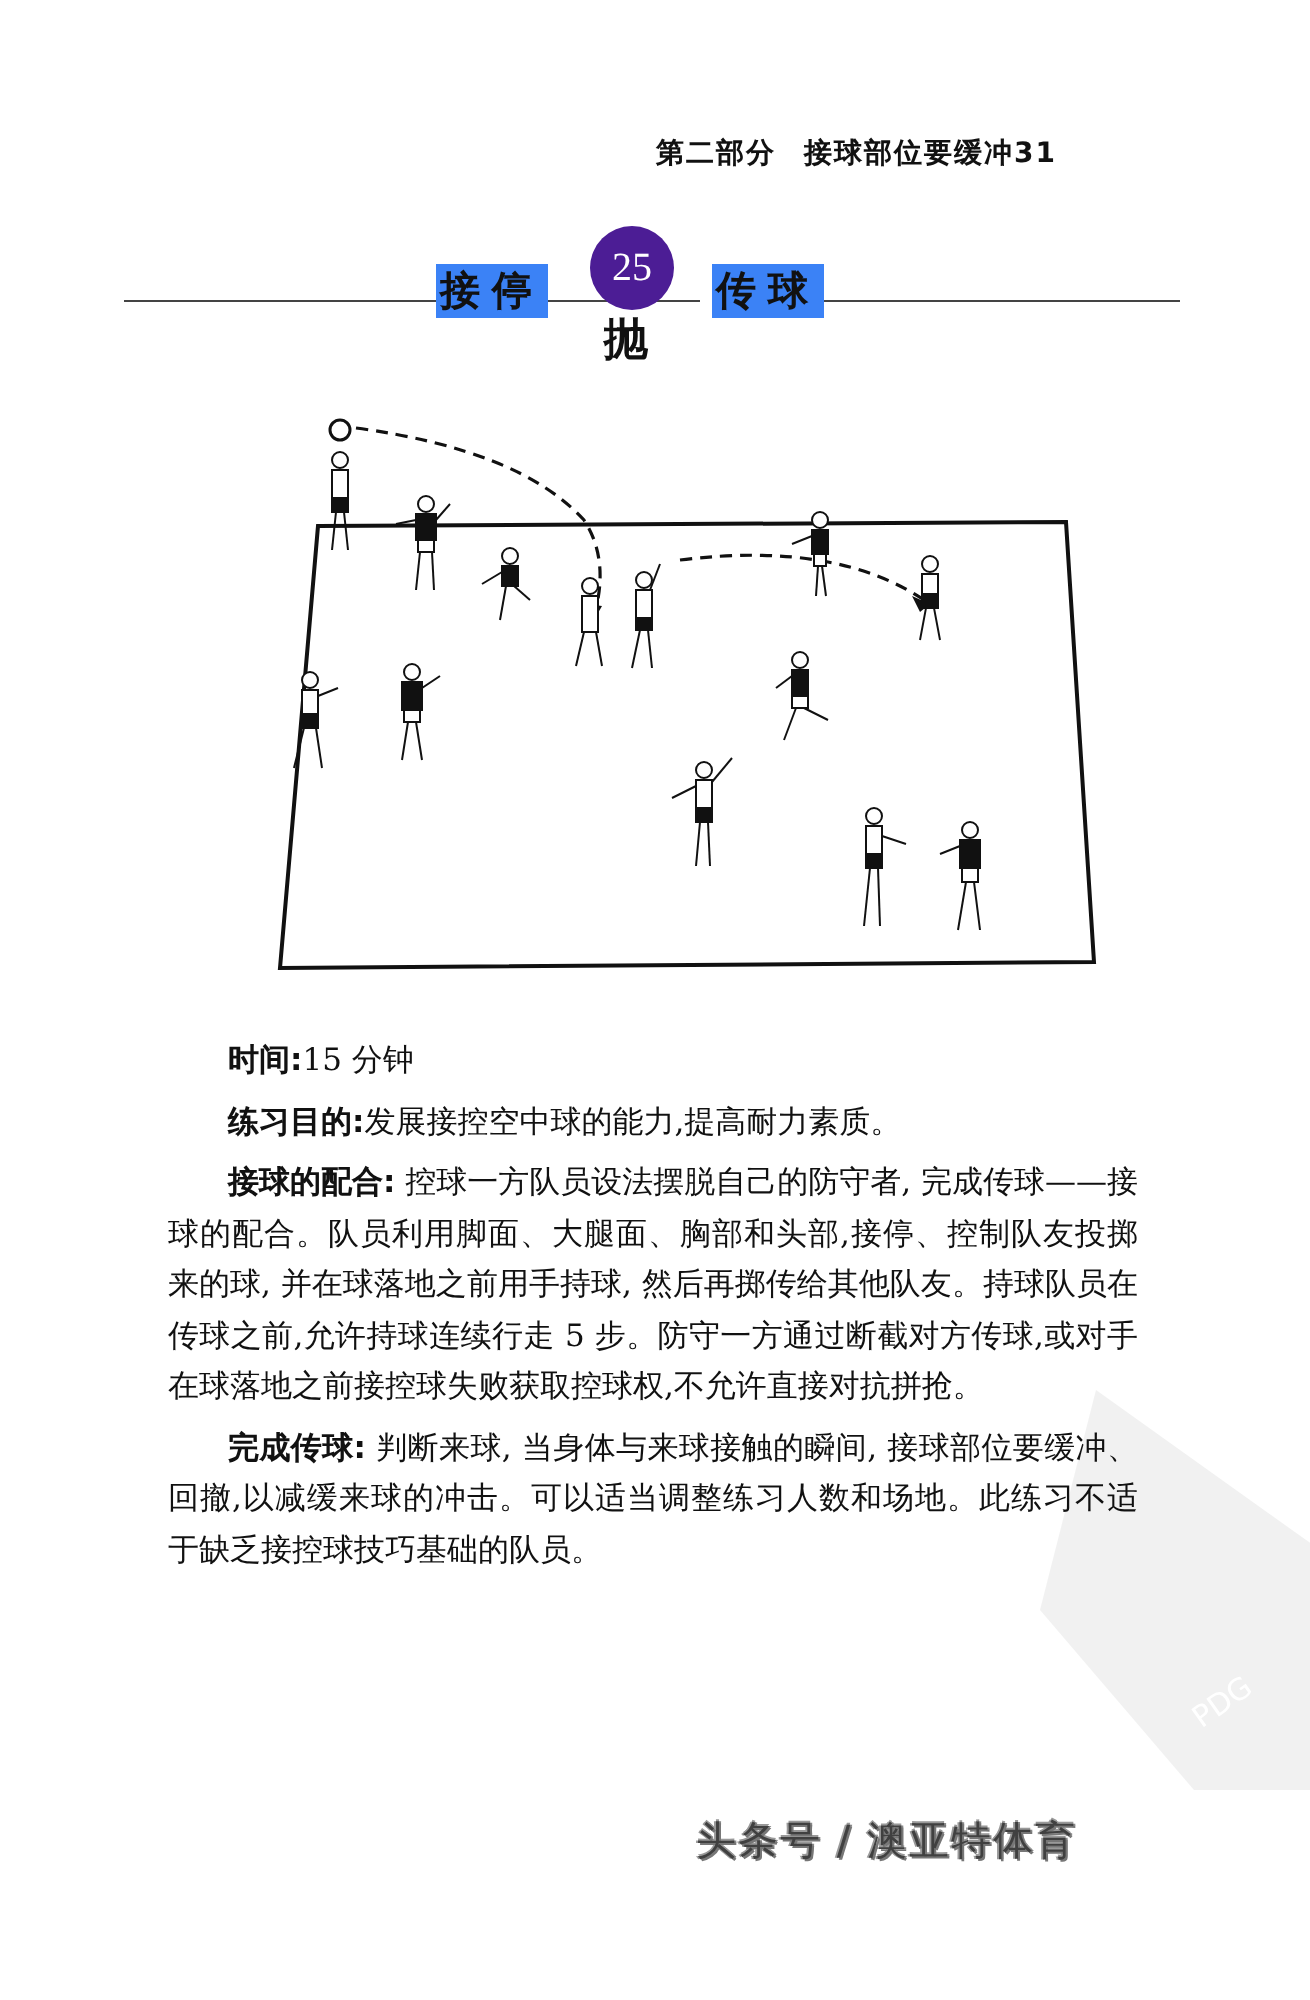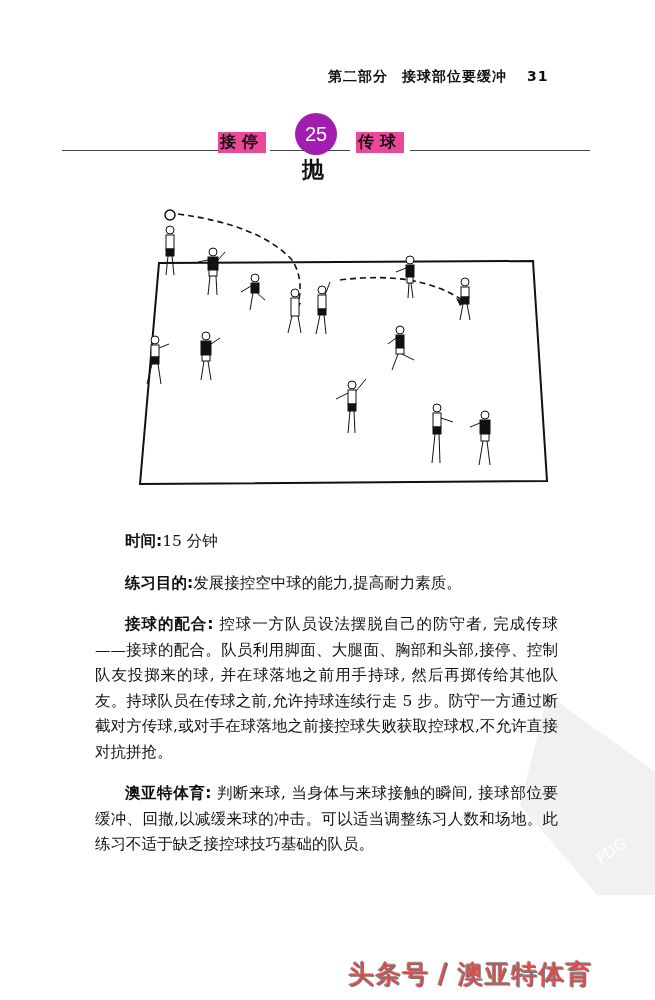--- a/index.html
+++ b/index.html
@@ -12,7 +12,7 @@
       font-weight: bold; font-size: 14px; letter-spacing: 1px; white-space: nowrap;
     }
     .running-header .sep { display: inline-block; width: 14px; }
-    .running-header .pnum { display: inline-block; margin-left: 20px; }
+    .running-header .pnum { display: inline-block; }
     .title-rule {
       position: absolute; top: 150px; height: 1px; background: #444;
     }

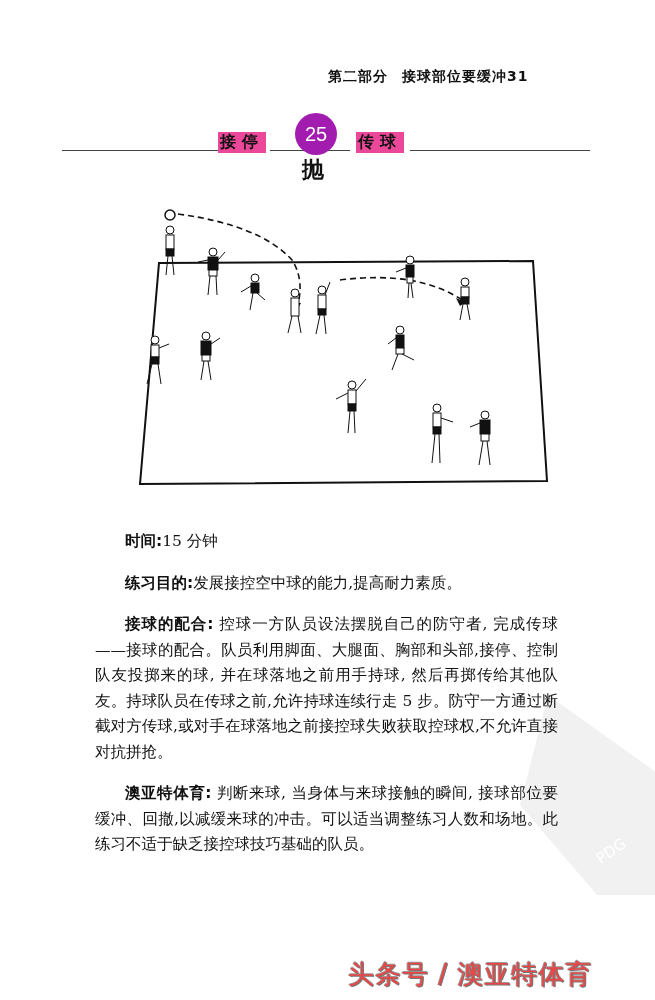--- a/index.html
+++ b/index.html
@@ -18,7 +18,7 @@
     }
     .title-word {
       position: absolute; top: 132px; font-family: "DejaVu Sans", sans-serif; font-weight: bold;
-      font-size: 16px; letter-spacing: 6px; background: #ec4899; padding: 0 2px;
+      font-size: 20px; letter-spacing: 6px; background: #3b82f6; padding: 0 2px;
     }
     .badge {
       position: absolute; left: 295px; top: 113px; width: 42px; height: 42px; border-radius: 50%;

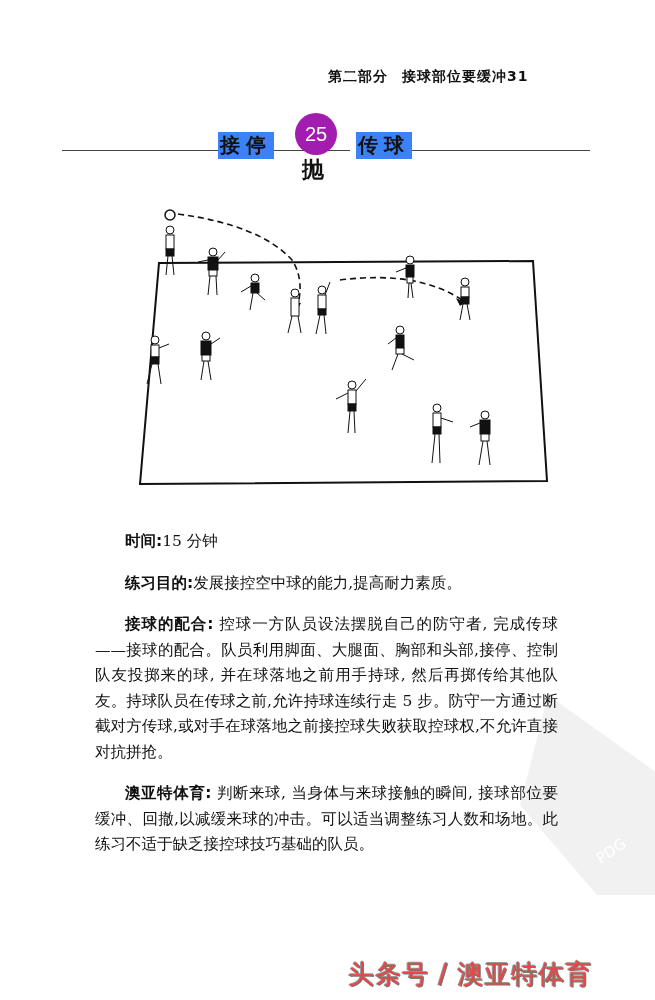--- a/index.html
+++ b/index.html
@@ -22,7 +22,7 @@
     }
     .badge {
       position: absolute; left: 295px; top: 113px; width: 42px; height: 42px; border-radius: 50%;
-      background: #a21caf; color: #fff; font-family: Liberation Sans, sans-serif; font-size: 20px;
+      background: #4c1d95; color: #fff; font-family: Liberation Serif, serif; font-size: 20px;
       display: flex; align-items: center; justify-content: center;
     }
     .badge-sub {

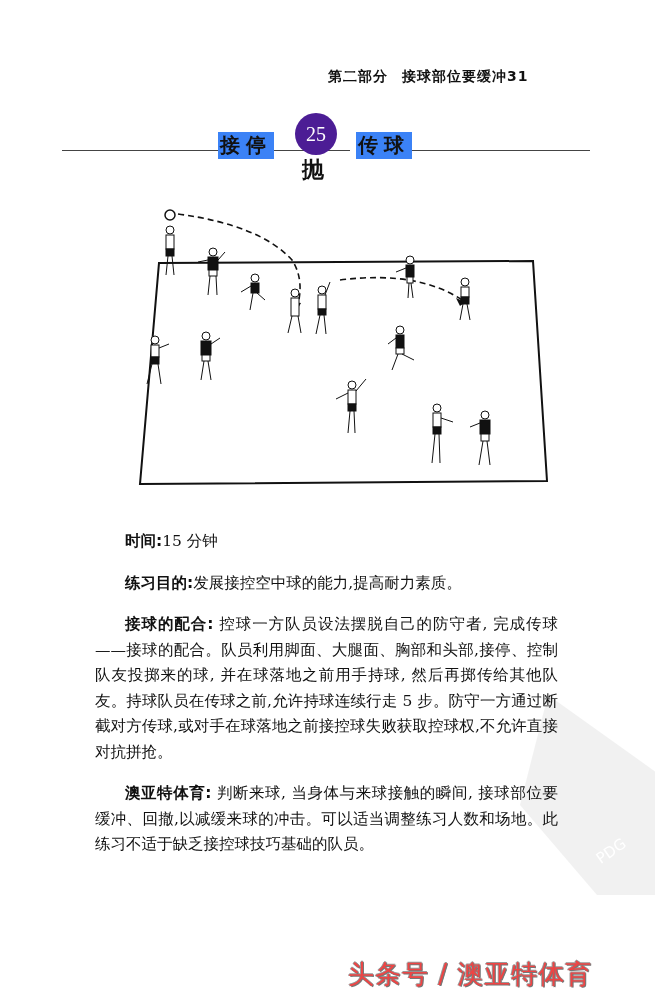--- a/index.html
+++ b/index.html
@@ -34,7 +34,7 @@
       position: absolute; left: 79px; top: 513px; width: 495px;
       font-size: 15.5px; line-height: 25.5px;
     }
-    .body-text p { margin: 16px; text-align: justify; }
+    .body-text p { margin: 5px; text-align: justify; }
     .indent { text-indent: 30px; }
     .lbl { font-family: "DejaVu Sans", sans-serif; font-weight: bold; }
     .row-split { display: flex; justify-content: space-between; padding-left: 30px; padding-right: 8px; }

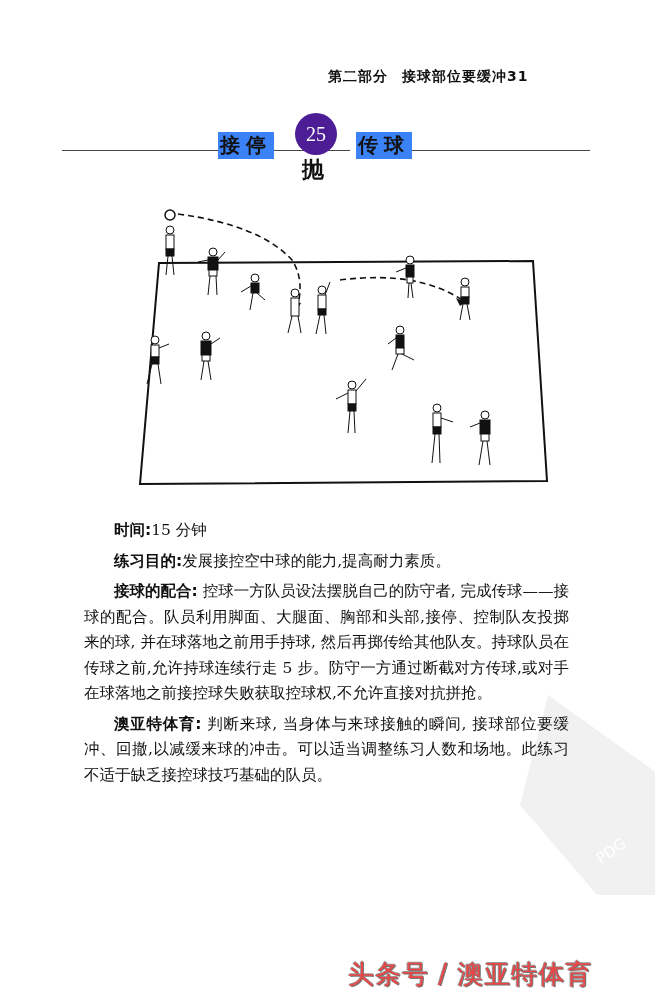--- a/index.html
+++ b/index.html
@@ -186,7 +186,7 @@
   </p>
   <p class="indent"><span class="lbl">练习目的:</span><span>发展接控空中球的能力,提高耐力素质。</span></p>
   <p class="indent"><span class="lbl">接球的配合:</span><span> 控球一方队员设法摆脱自己的防守者, 完成传球——接球的配合。队员利用脚面、大腿面、胸部和头部,接停、控制队友投掷来的球, 并在球落地之前用手持球, 然后再掷传给其他队友。持球队员在传球之前,允许持球连续行走 5 步。防守一方通过断截对方传球,或对手在球落地之前接控球失败获取控球权,不允许直接对抗拼抢。</span></p>
-  <p class="indent"><span class="lbl">澳亚特体育:</span><span> 判断来球, 当身体与来球接触的瞬间, 接球部位要缓冲、回撤,以减缓来球的冲击。可以适当调整练习人数和场地。此练习不适于缺乏接控球技巧基础的队员。</span></p>
+  <p class="indent"><span class="lbl">完成传球:</span><span> 判断来球, 当身体与来球接触的瞬间, 接球部位要缓冲、回撤,以减缓来球的冲击。可以适当调整练习人数和场地。此练习不适于缺乏接控球技巧基础的队员。</span></p>
 </div>
 
 <div class="watermark"></div>

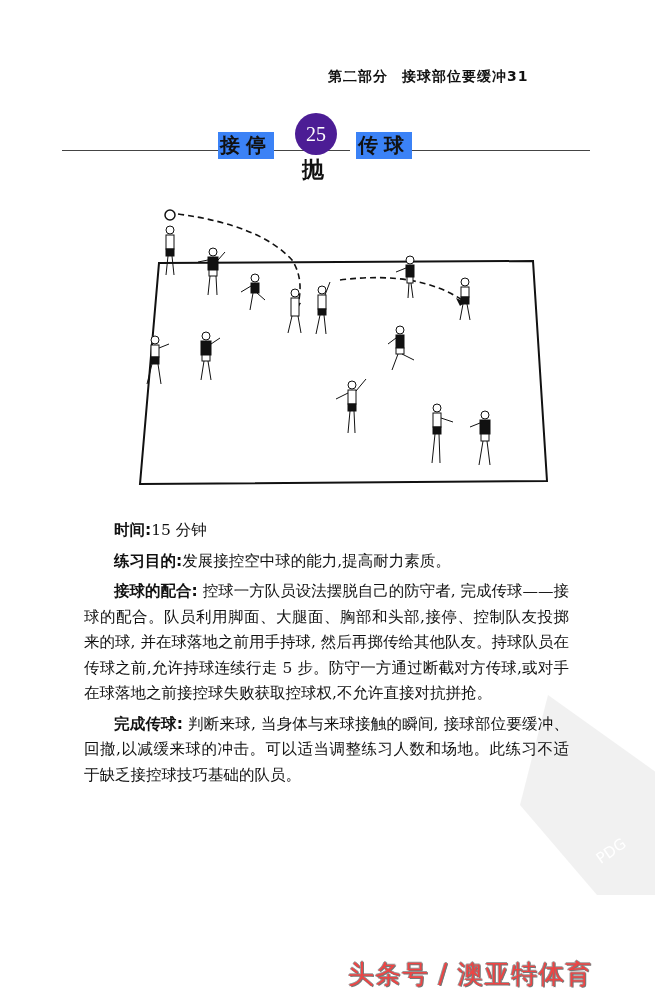--- a/index.html
+++ b/index.html
@@ -48,8 +48,8 @@
       color: #fff; font-family: "DejaVu Sans", sans-serif; font-size: 15px; z-index: 0;
     }
     .footer-credit {
-      position: absolute; left: 348px; top: 957px; font-family: "DejaVu Sans", sans-serif;
-      font-size: 26px; color: #ef4444; letter-spacing: 1px;
+      position: absolute; left: 348px; top: 907px; font-family: "DejaVu Sans", sans-serif;
+      font-size: 20px; color: #404040; letter-spacing: 1px;
       text-shadow: 1px 1px 0 #777, -1px 0 0 #999, 0 -1px 0 #999, 1px 0 0 #888;
     }
   </style>

